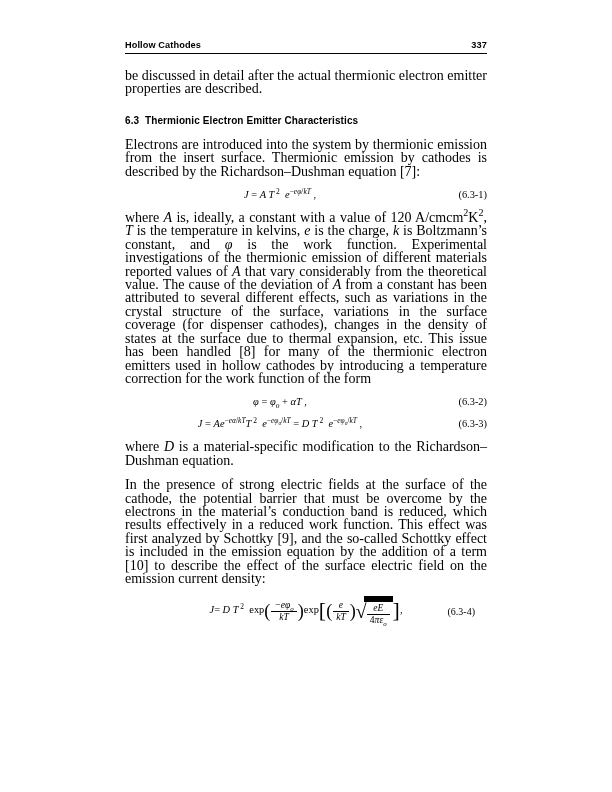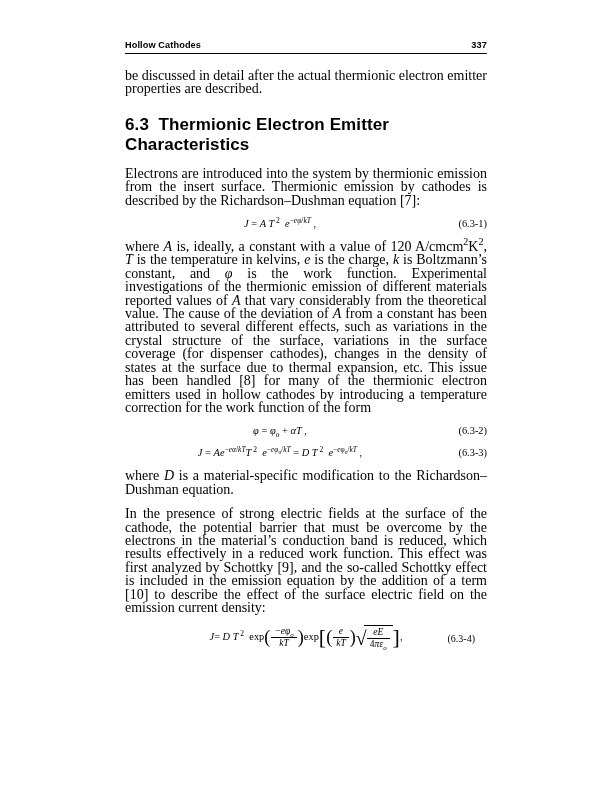--- a/index.html
+++ b/index.html
@@ -50,7 +50,7 @@
   h2.section {
     font-family: "Liberation Sans", sans-serif;
     font-weight: bold;
-    font-size: 17px;
+    font-size: 10px;
     margin: 19px 0 12px 0;
     letter-spacing: 0.1px;
   }

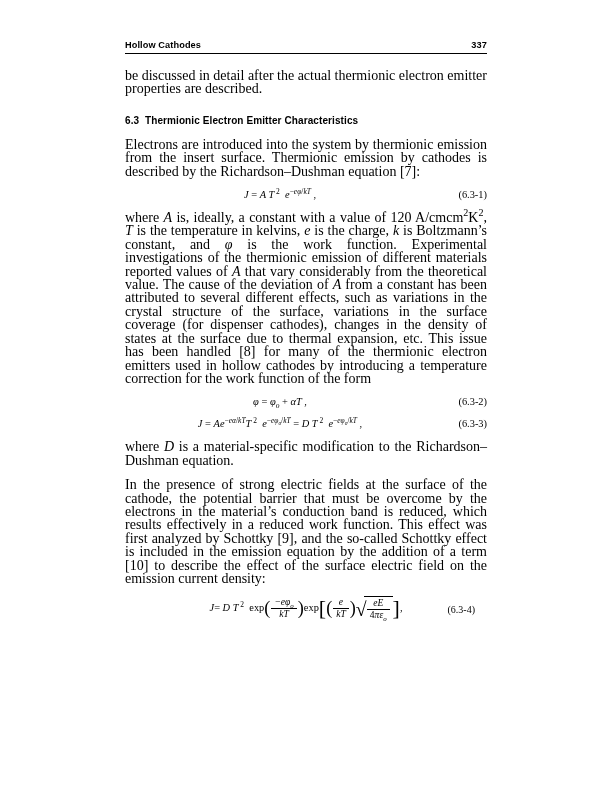--- a/index.html
+++ b/index.html
@@ -136,7 +136,7 @@
   }
   .sqrt-body {
     display: inline-block;
-    border-top: 1px solid #000000;
+    border-top: 6px solid #000000;
     padding: 1px 2px 0 2px;
   }
   .nowrap { white-space: nowrap; }

